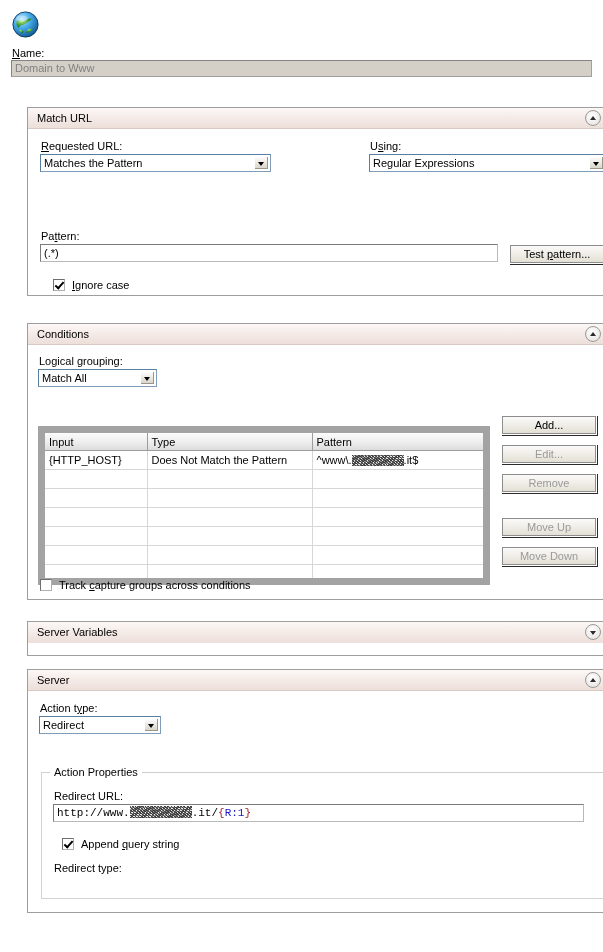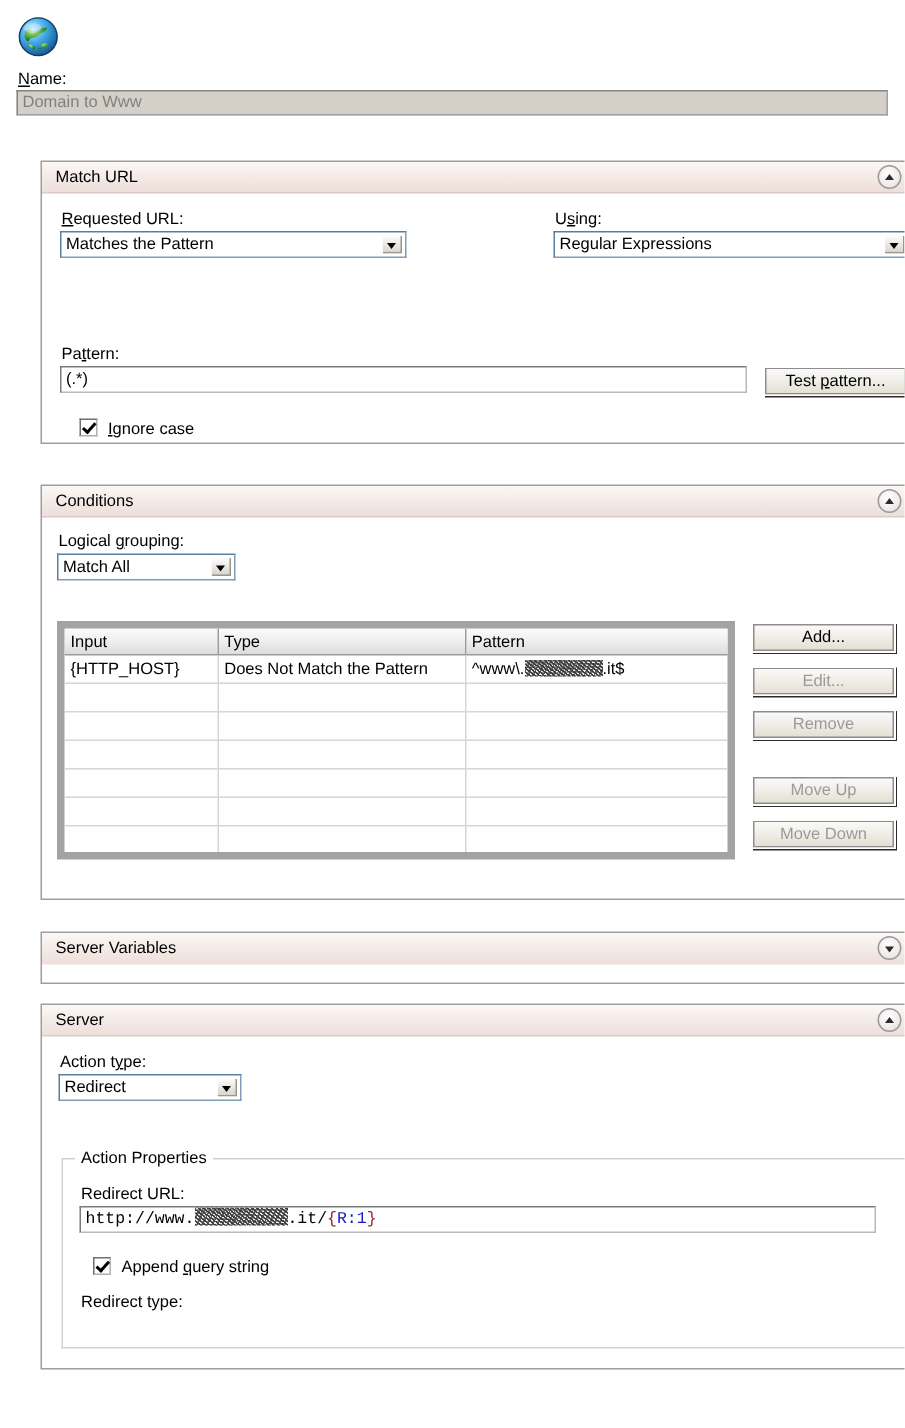--- a/index.html
+++ b/index.html
@@ -238,9 +238,10 @@
   .grid {
     position: absolute;
     box-sizing: border-box;
-    border: 5px solid #a3a3a3;
+    border: 7px solid #a3a3a3;
     background: #fff;
     overflow: hidden;
+    margin-top: 12px;
   }
   .grid table {
     border-collapse: collapse;

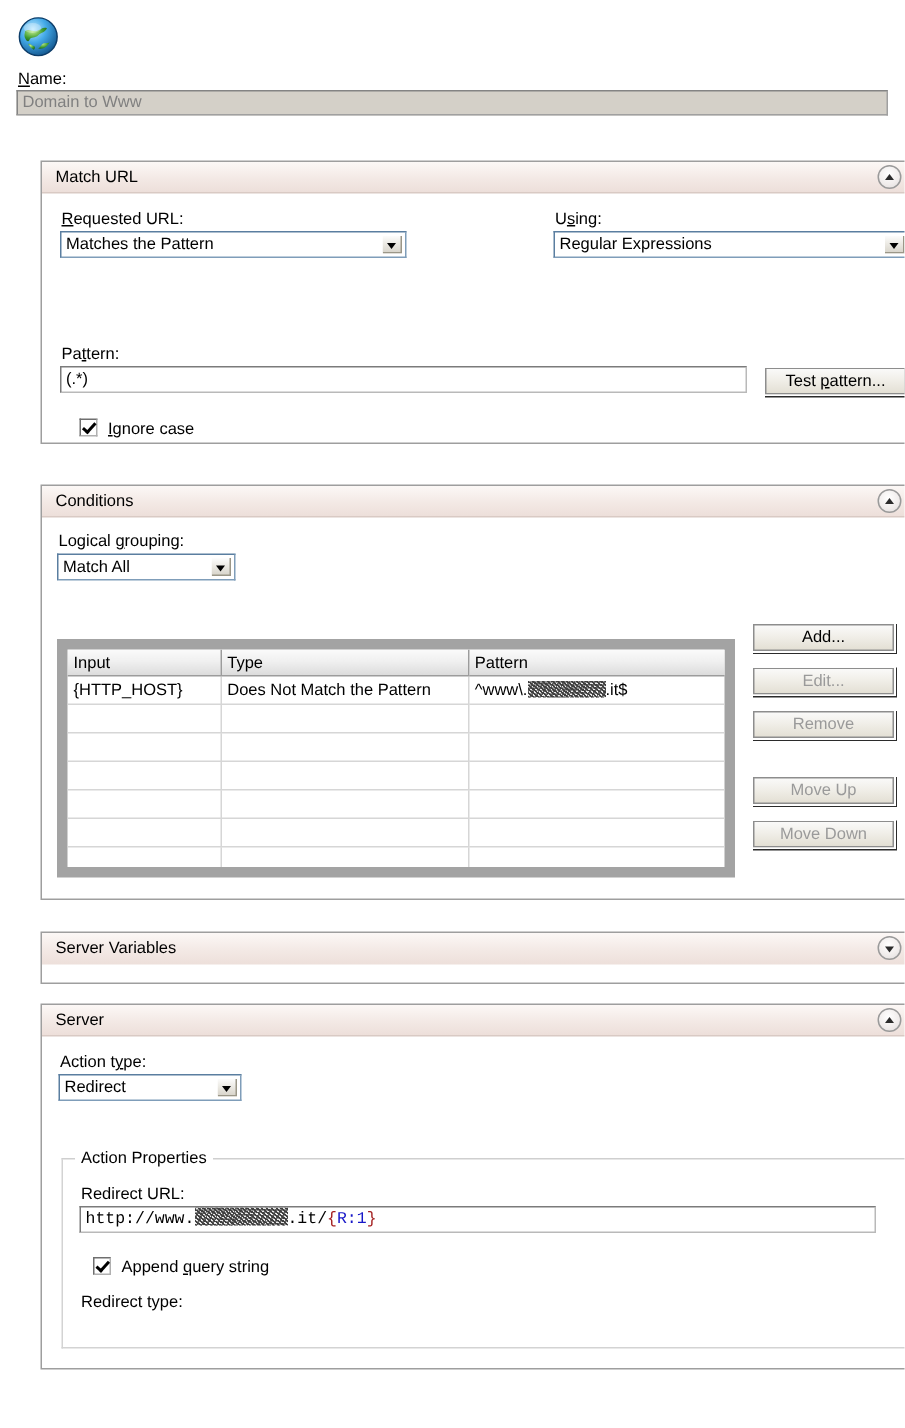--- a/index.html
+++ b/index.html
@@ -442,6 +442,9 @@
     <div class="btn disabled" style="left:473px; top:172px; width:96px;">Move Up</div>
     <div class="btn disabled" style="left:473px; top:201px; width:96px;">Move Down</div>
 
+    <div class="cbwrap" style="left:12px; top:234px;">
+      <span class="cbbox"></span><span>Track <u>c</u>apture groups across conditions</span>
+    </div>
   </div>
 </div>
 

